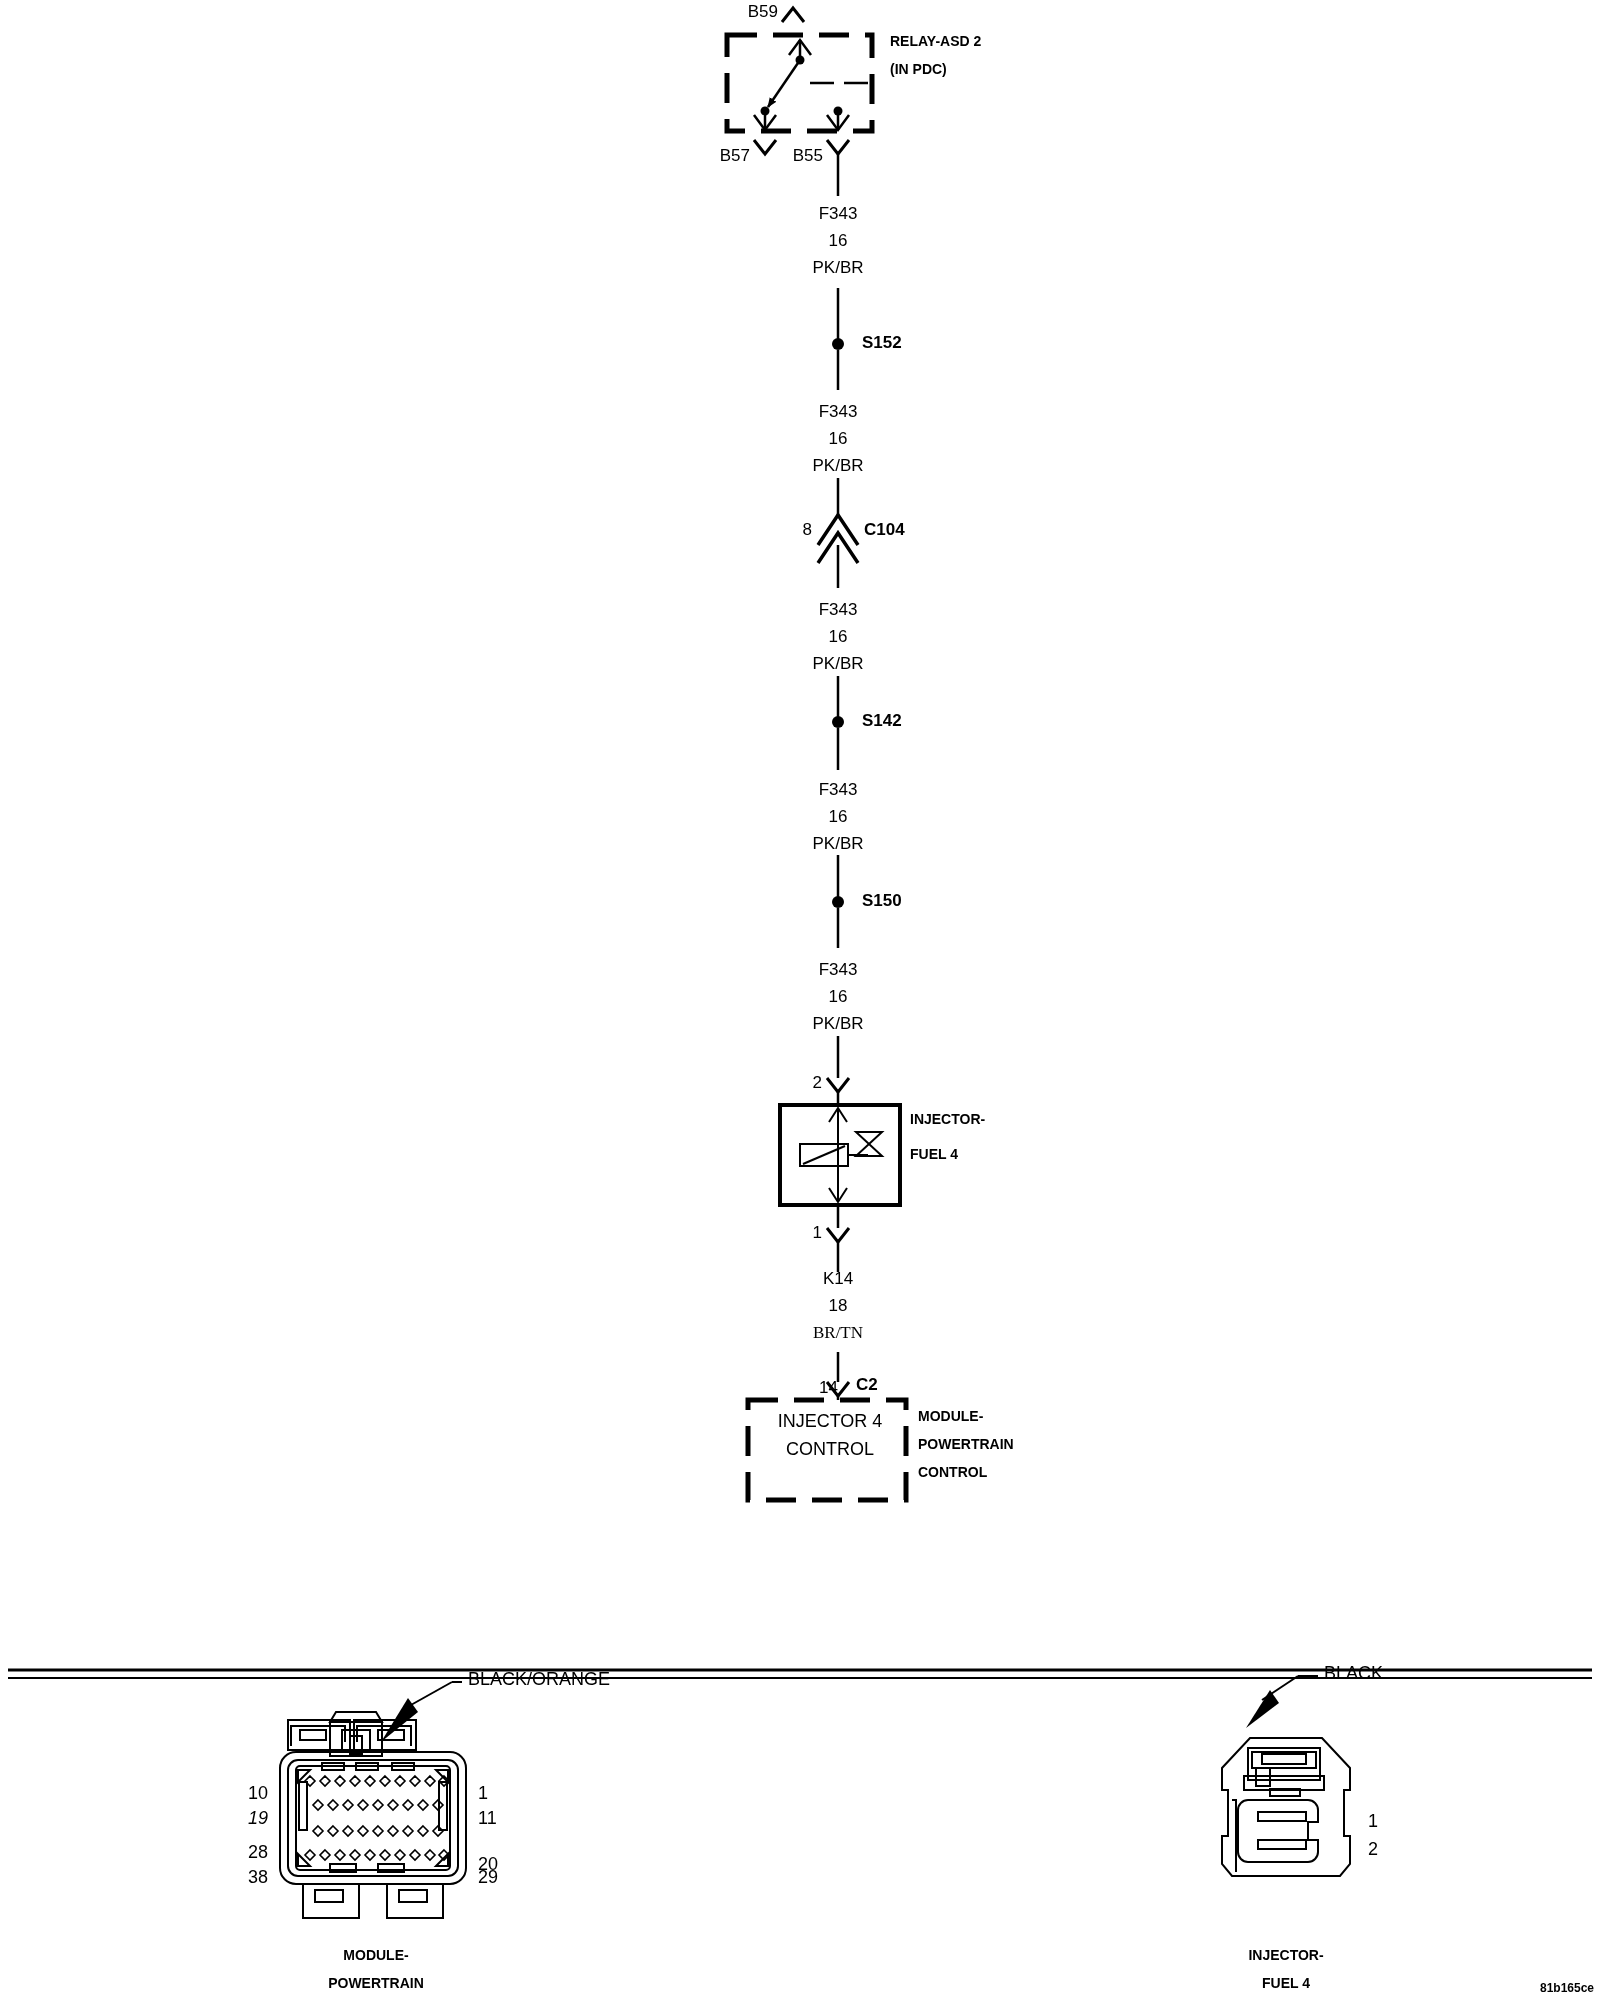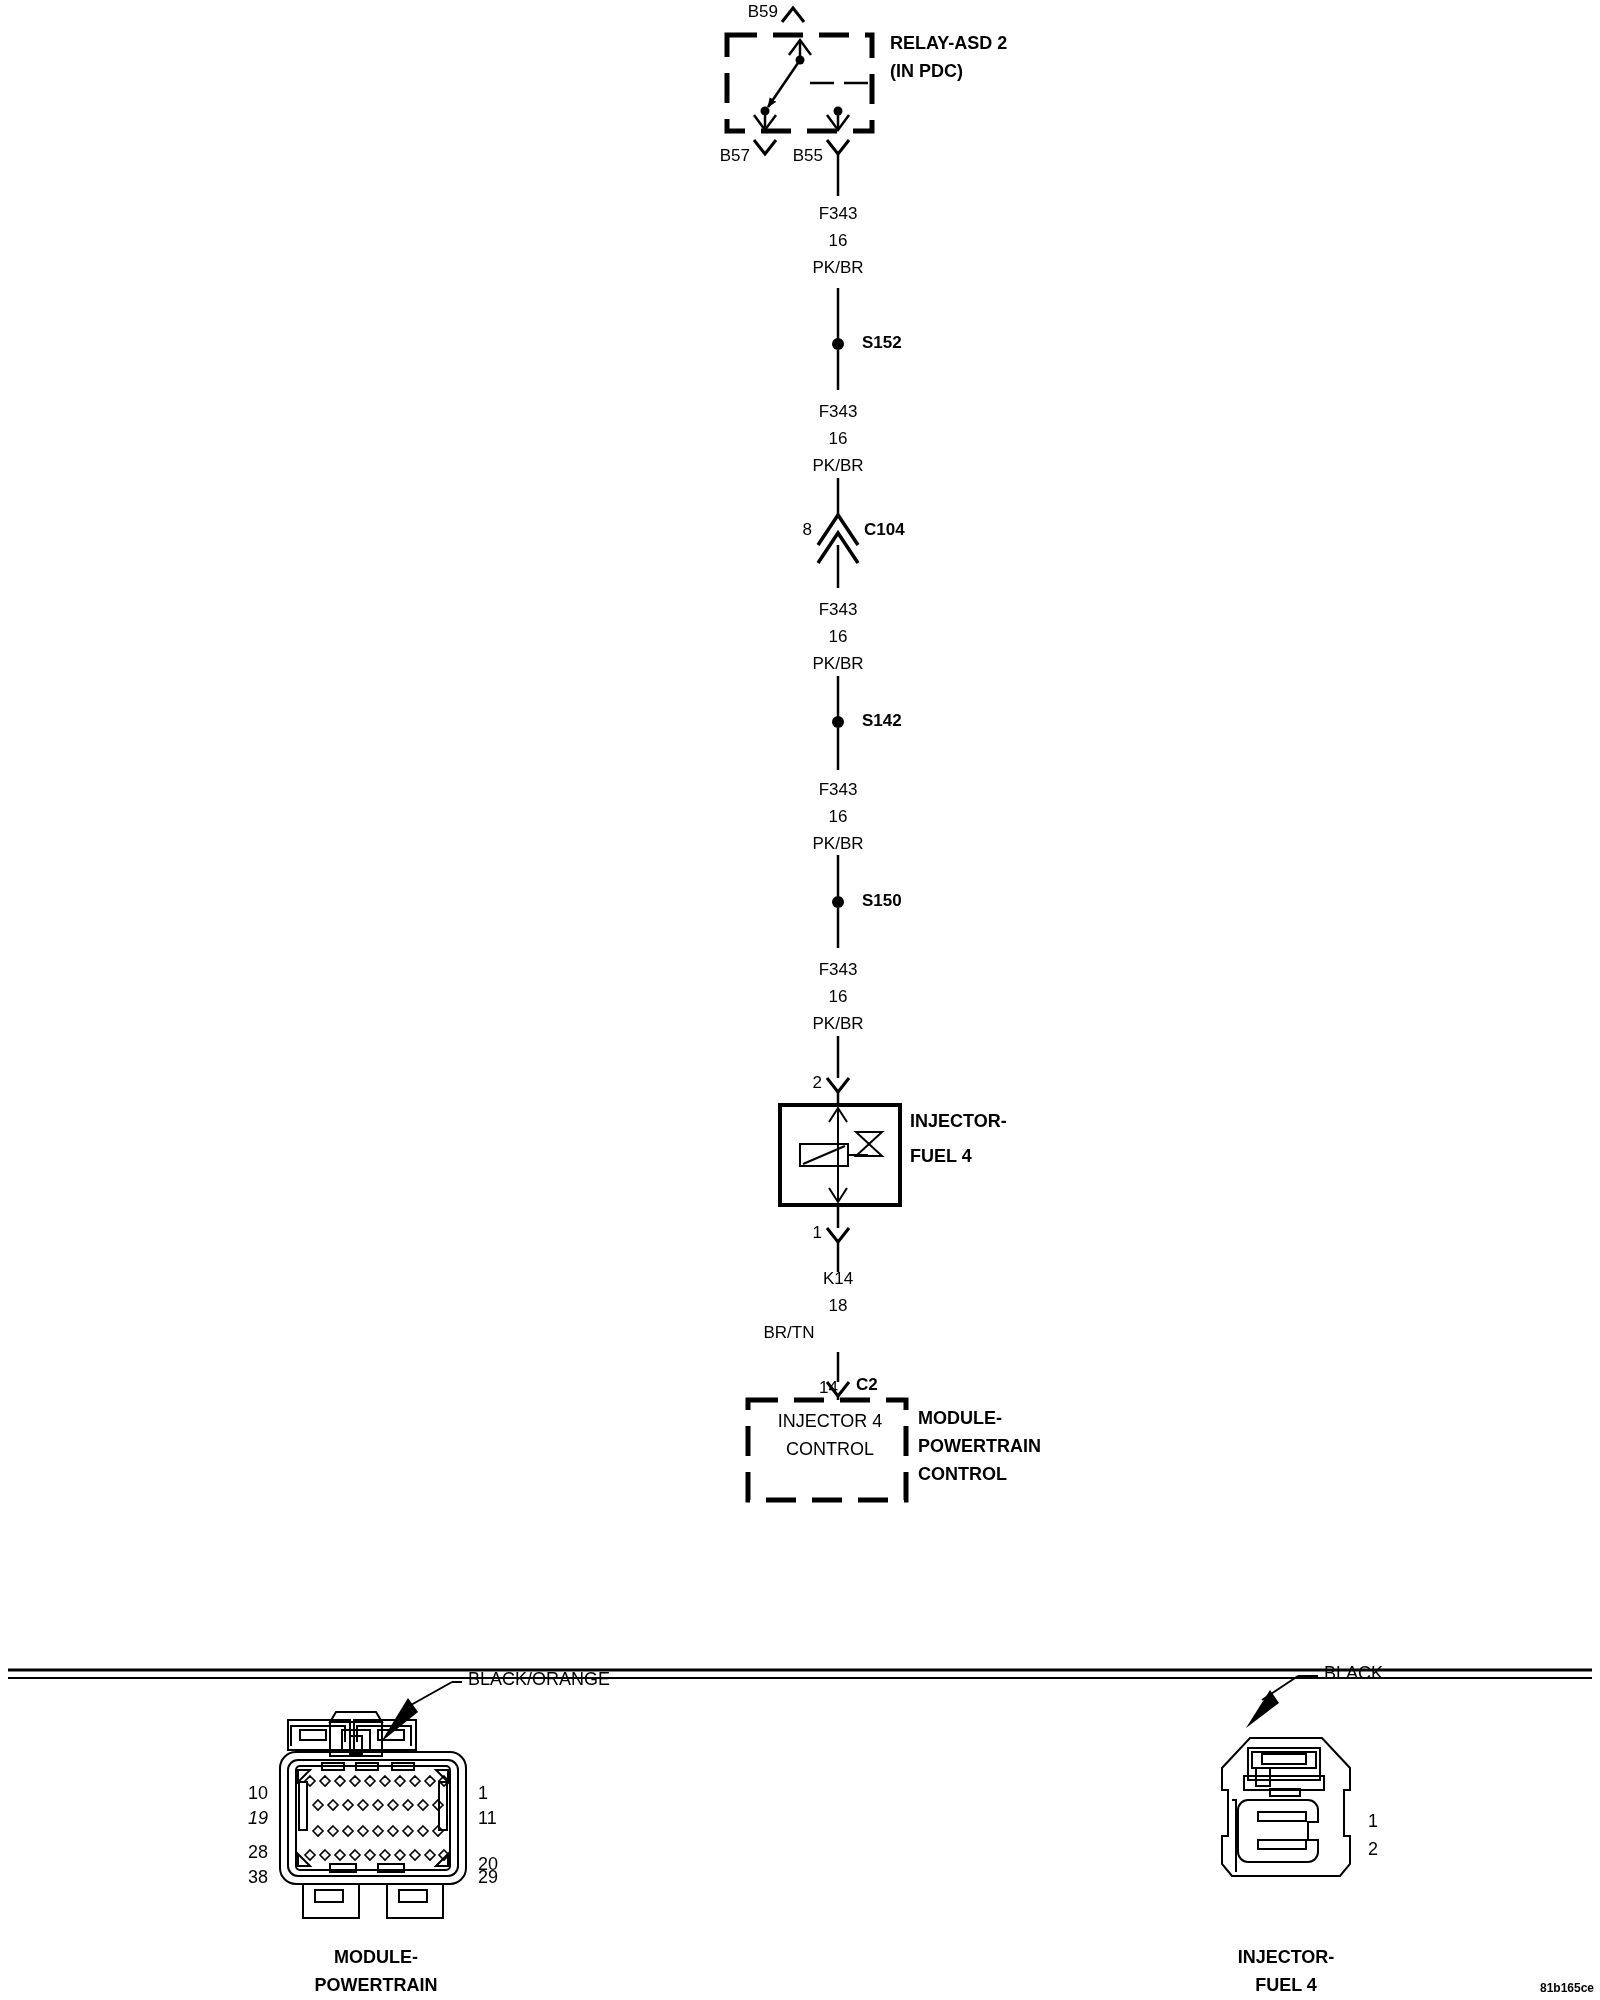--- a/index.html
+++ b/index.html
@@ -10,7 +10,7 @@
   .txt{position:absolute;white-space:pre;line-height:1.05;}
   .lbl{font-size:17px;}
   .lblb{font-size:17px;font-weight:bold;}
-  .lblbig{font-size:18px;font-weight:bold;}
+  .lblbig{font-size:14px;font-weight:bold;}
   .lblcon{font-size:18px;}
   .ctr{transform:translateX(-50%);}
   .rgt{transform:translateX(-100%);}

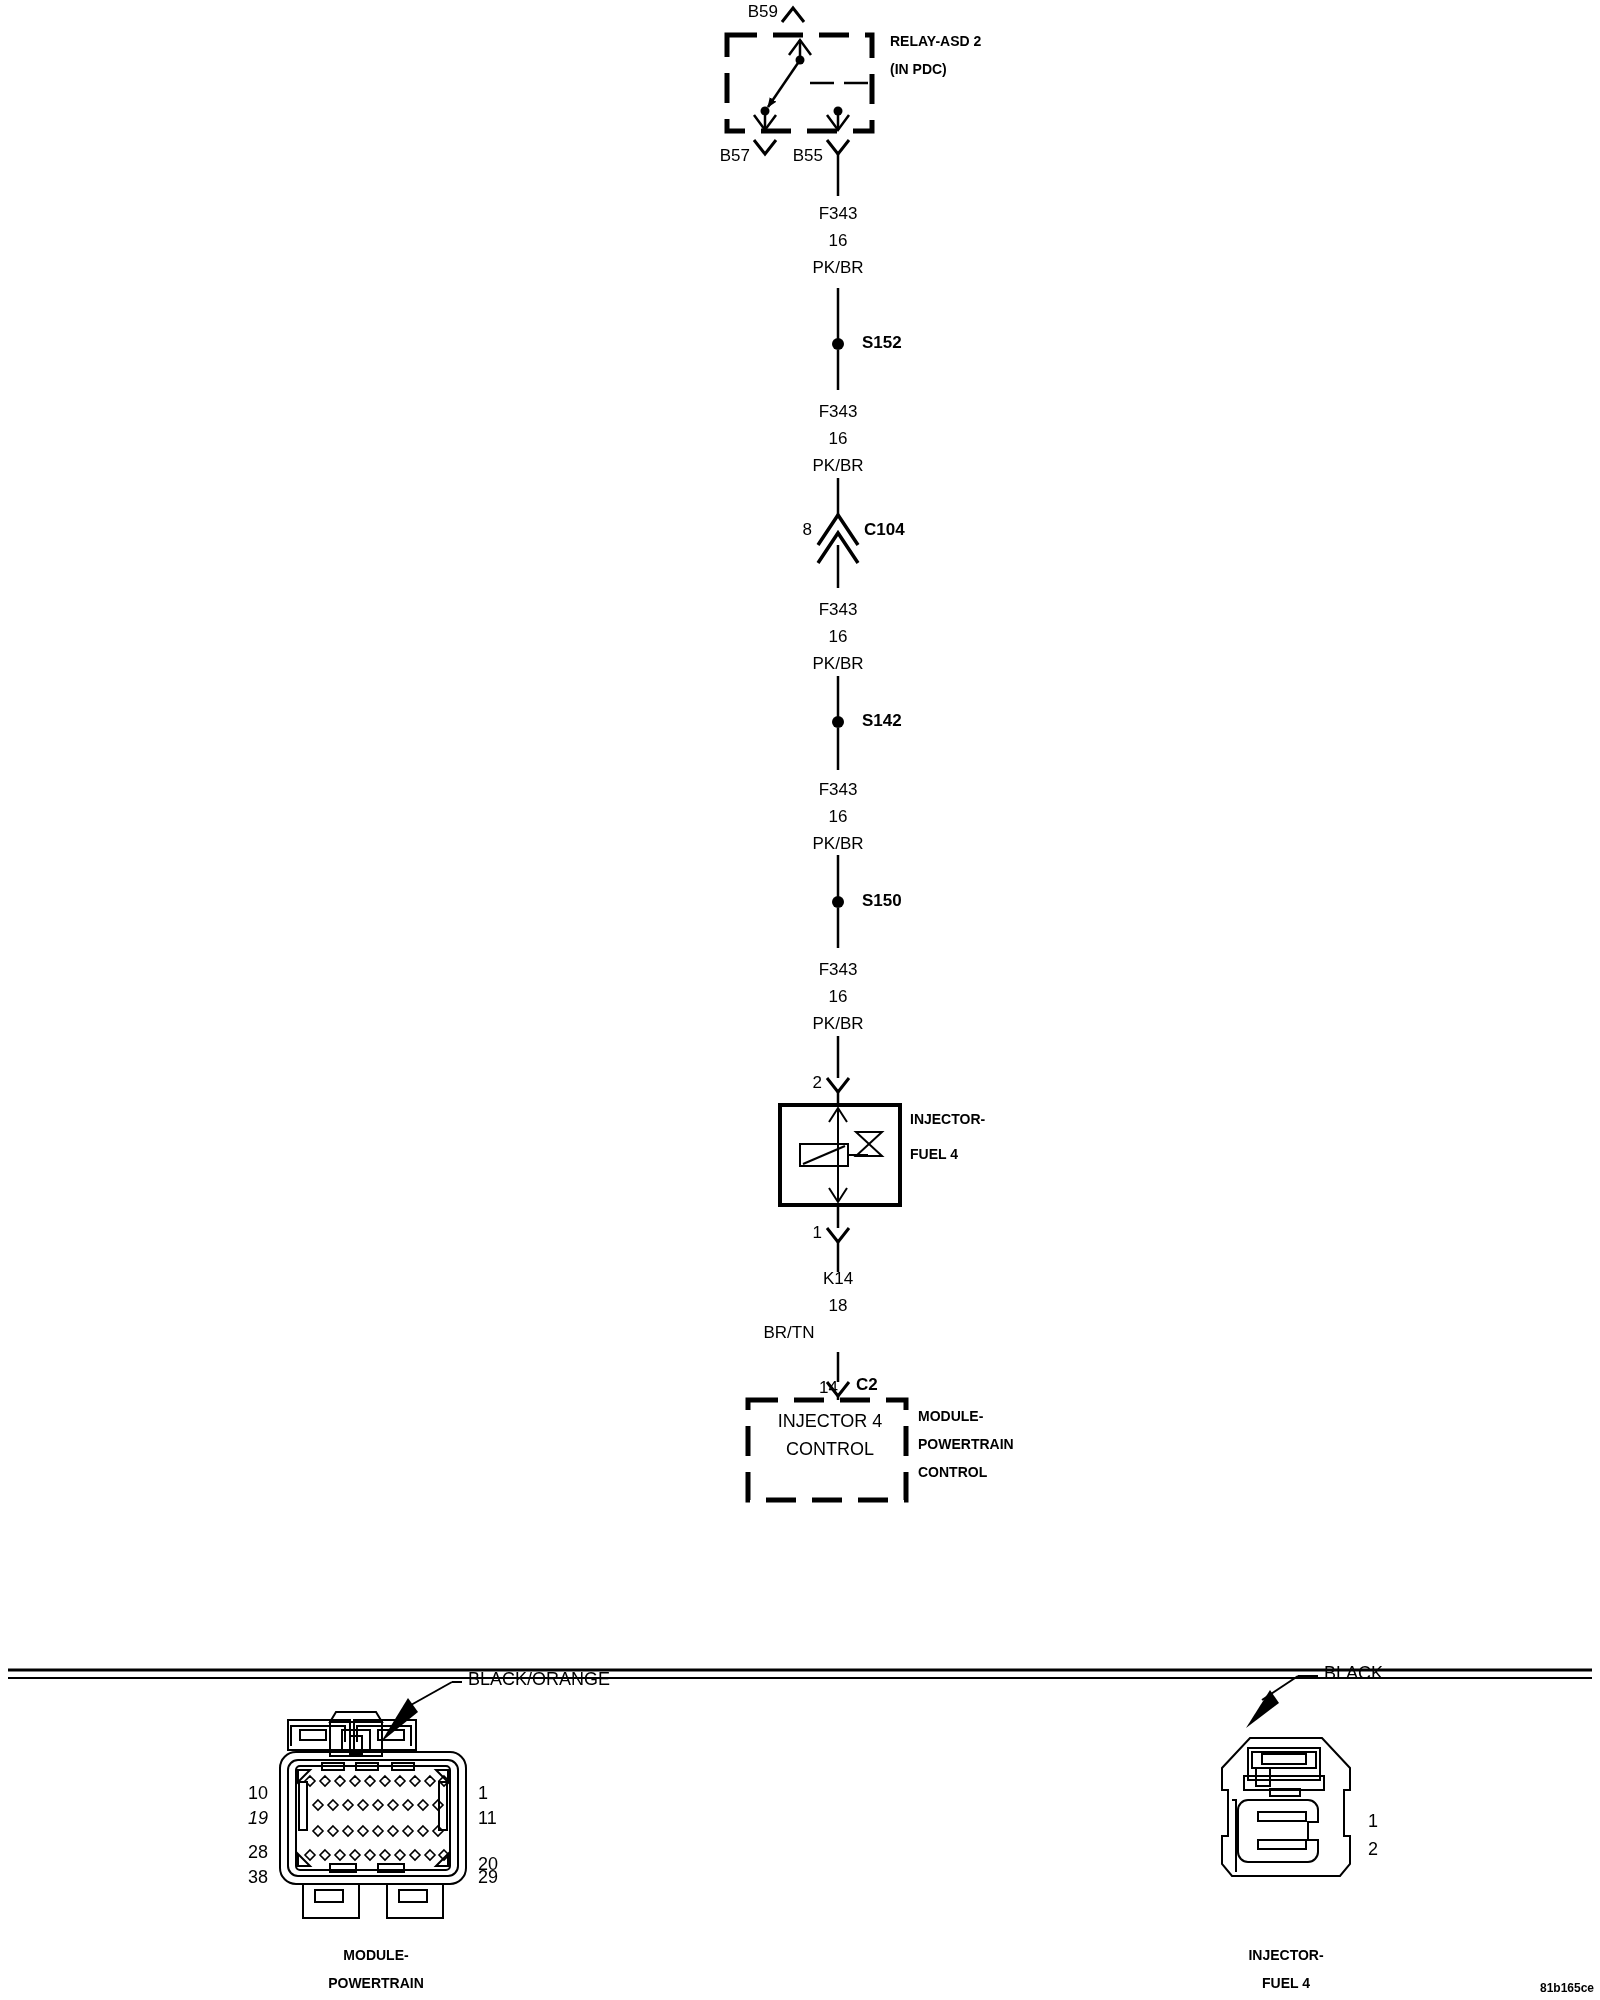--- a/index.html
+++ b/index.html
@@ -289,7 +289,7 @@
 
   <div class="txt lbl ctr" style="left:838px;top:1270px;">K14</div>
   <div class="txt lbl ctr" style="left:838px;top:1297px;">18</div>
-  <div class="txt lbl ctr" style="left:789px;top:1324px;">BR/TN</div>
+  <div class="txt lbl ctr" style="left:838px;top:1324px;font-family:Liberation Serif, serif;">BR/TN</div>
 
   <div class="txt lbl rgt" style="left:822px;top:1379px;margin-left:16px;">14</div>
   <div class="txt lblb" style="left:856px;top:1376px;">C2</div>

